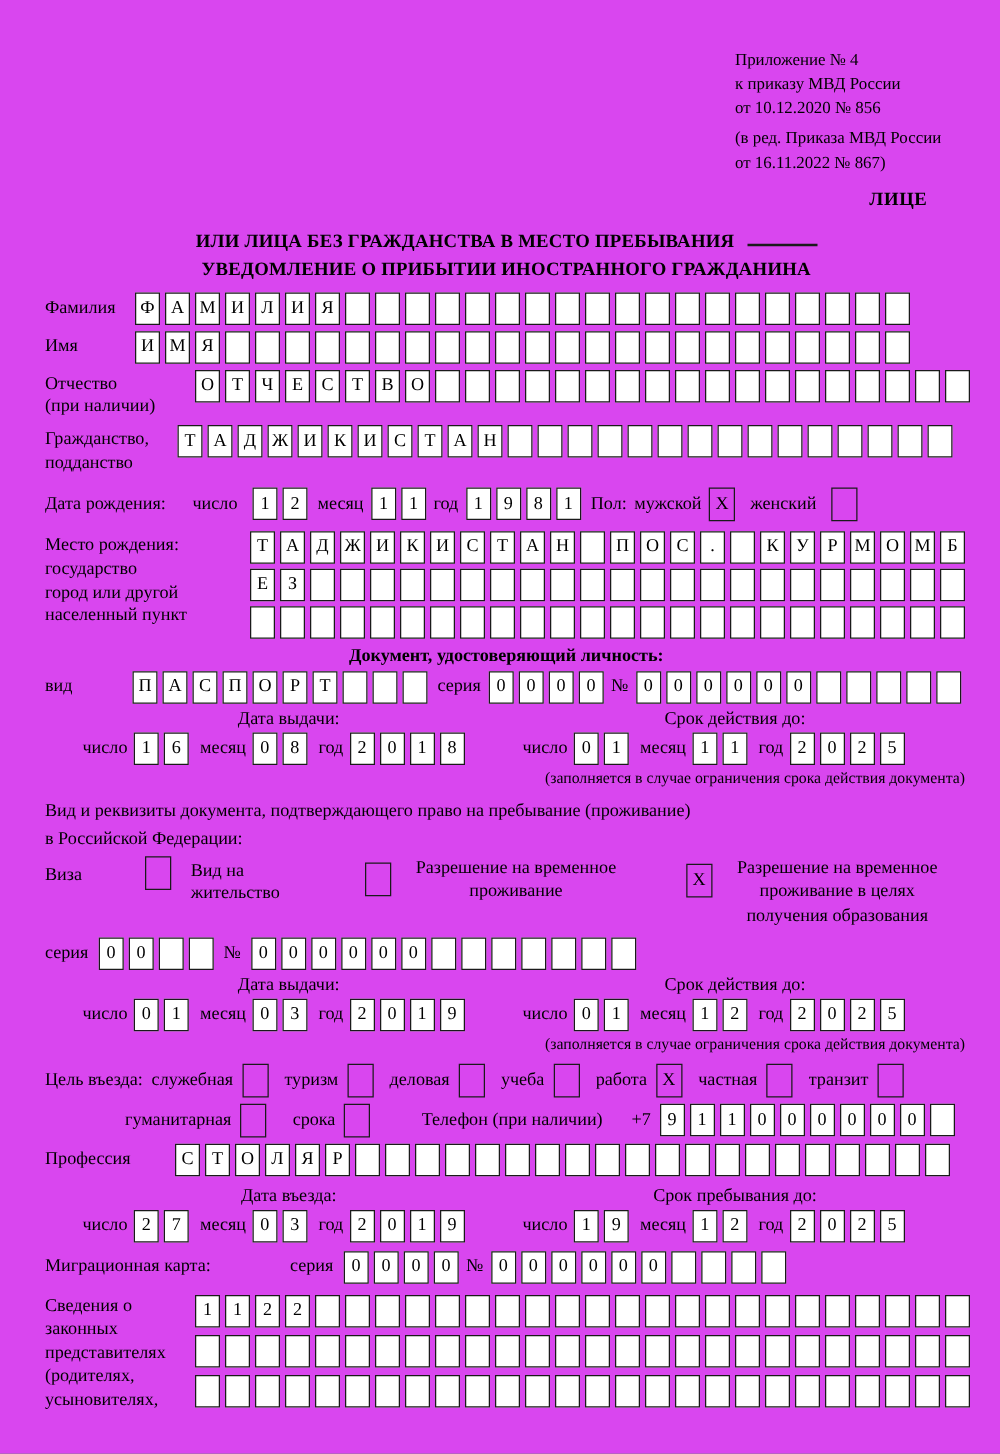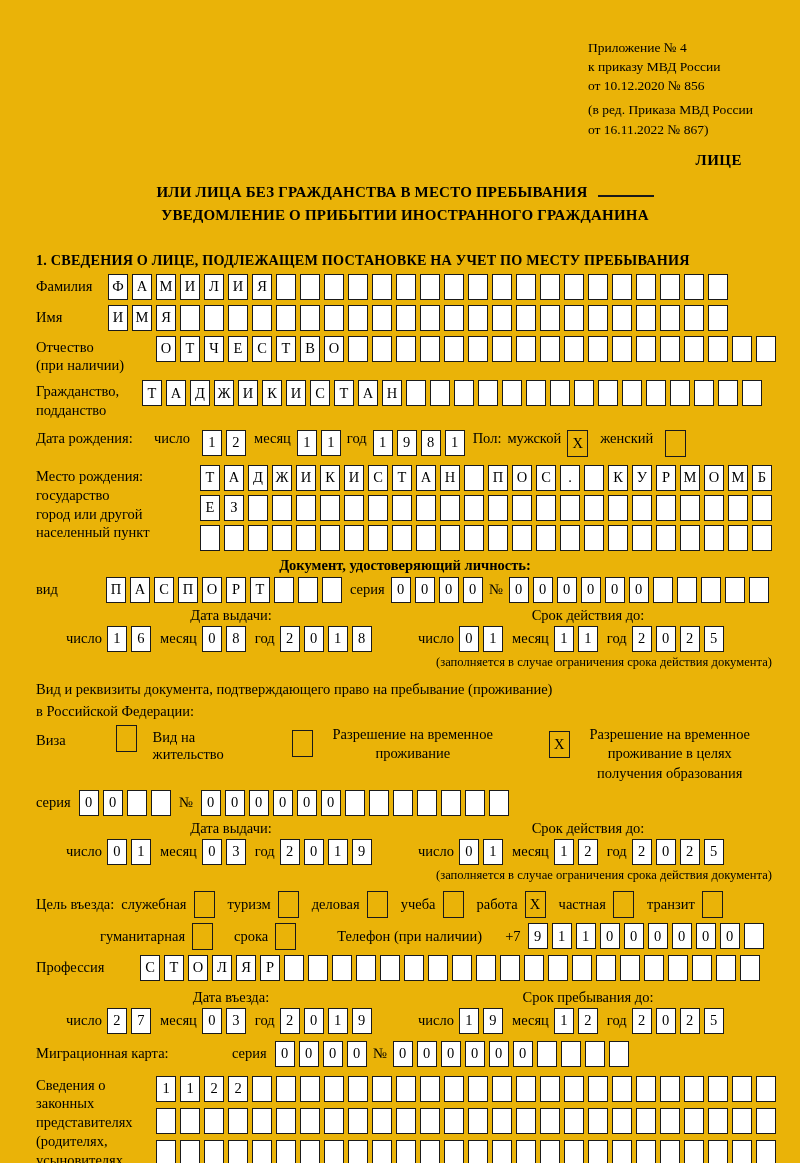--- a/index.html
+++ b/index.html
@@ -4,7 +4,7 @@
 <style>
   html,body{margin:0;padding:0;background:#888;}
   .page{
-    width:800px;height:1163px;margin:0 auto;background:#eab308;color:#000;
+    width:800px;height:1163px;margin:0 auto;background:#d946ef;color:#000;
     font-family:"Liberation Serif","DejaVu Serif",serif;font-size:14.5px;
     box-sizing:border-box;padding:38px 26px 0 36px;overflow:hidden;position:relative;
   }

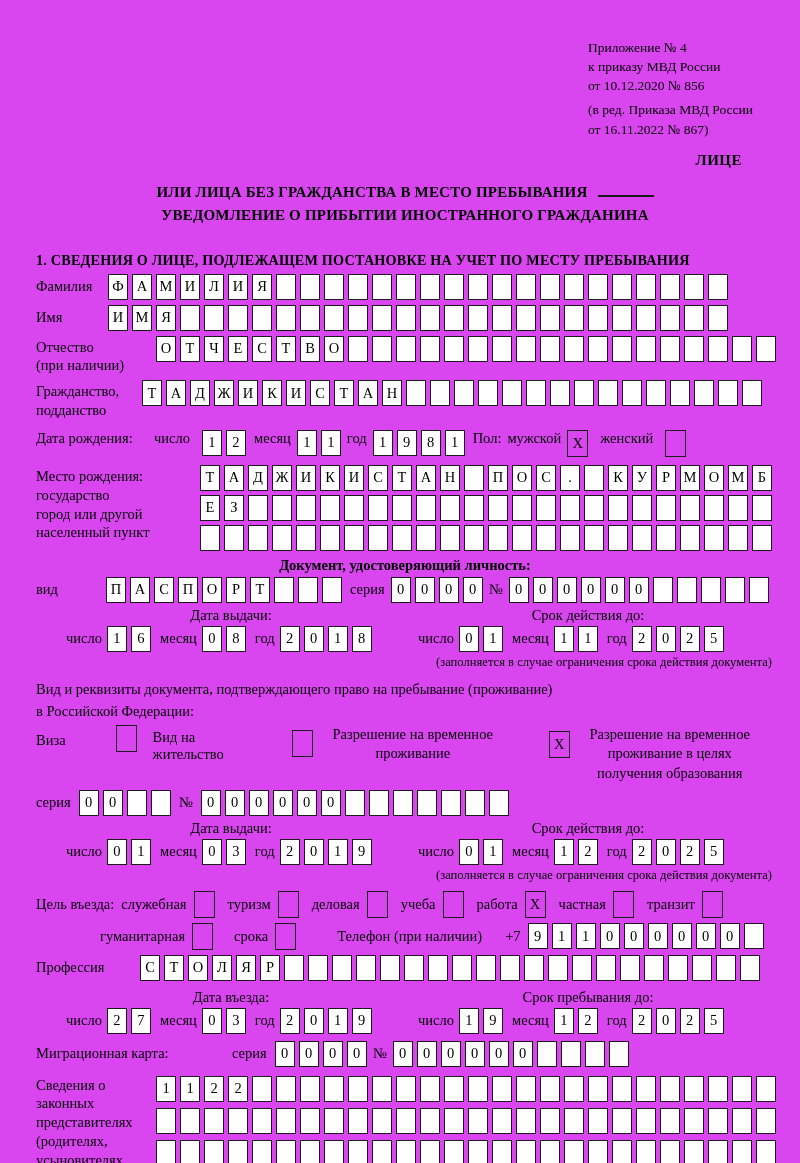--- a/index.html
+++ b/index.html
@@ -68,7 +68,6 @@
     <div>УВЕДОМЛЕНИЕ О ПРИБЫТИИ ИНОСТРАННОГО ГРАЖДАНИНА</div>
   </div>
 
-  <div class="sect">1. СВЕДЕНИЯ О ЛИЦЕ, ПОДЛЕЖАЩЕМ ПОСТАНОВКЕ НА УЧЕТ ПО МЕСТУ ПРЕБЫВАНИЯ</div>
 
   <div class="frow mt12">
     <span class="flabel w72">Фамилия</span>

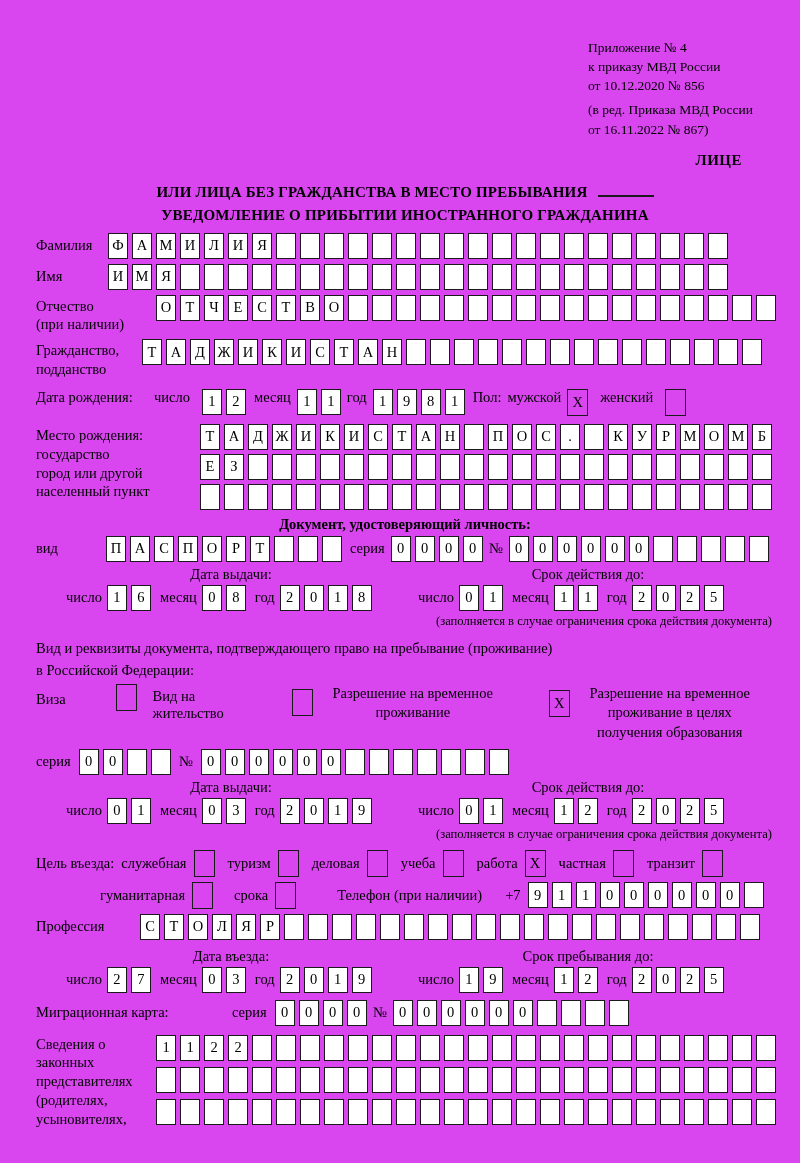--- a/index.html
+++ b/index.html
@@ -203,7 +203,7 @@
       </span>
   </div>
 
-  <div class="frow mt10" style="">
+  <div class="frow mt10" style="align-items:center;">
     <span class="flabel" style="width:118px;padding-top:0;">Дата рождения:</span>
     <span>число</span>
       <span class="gap12"></span>

